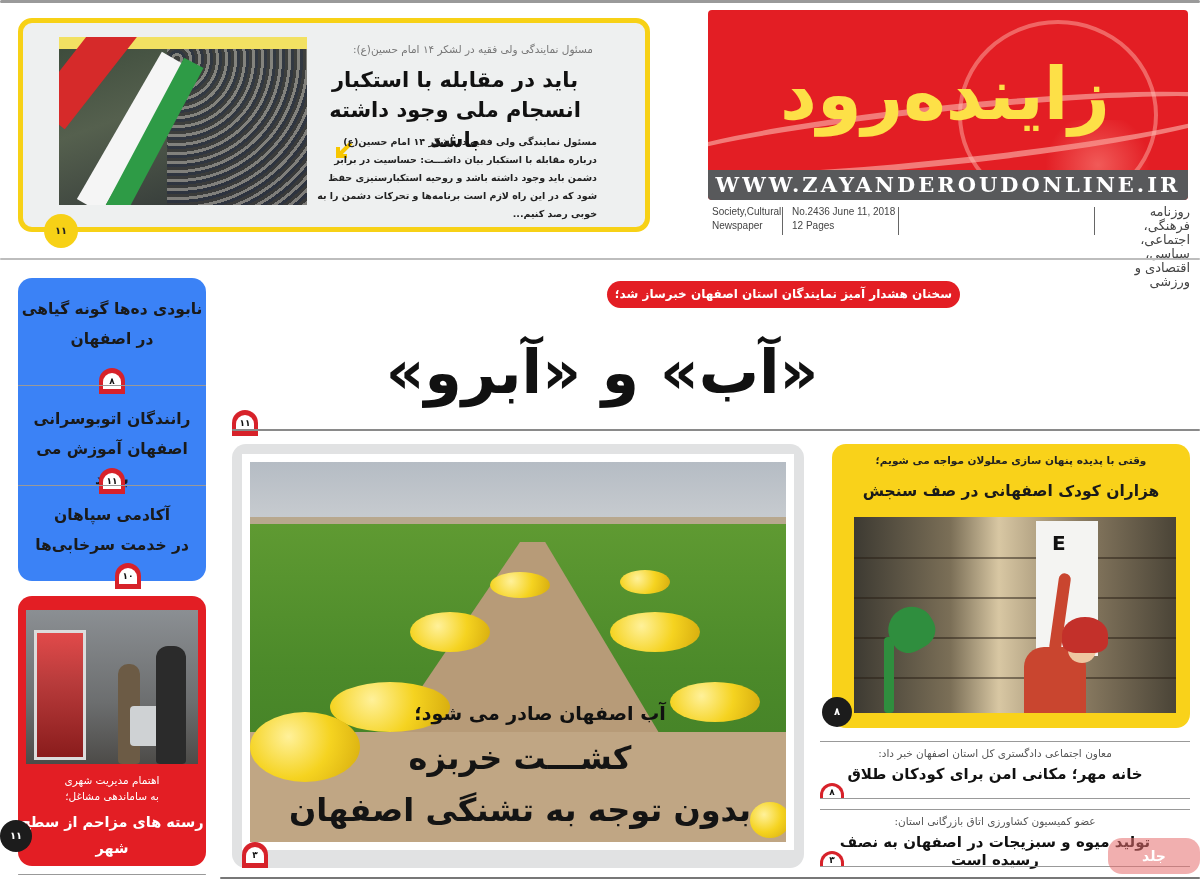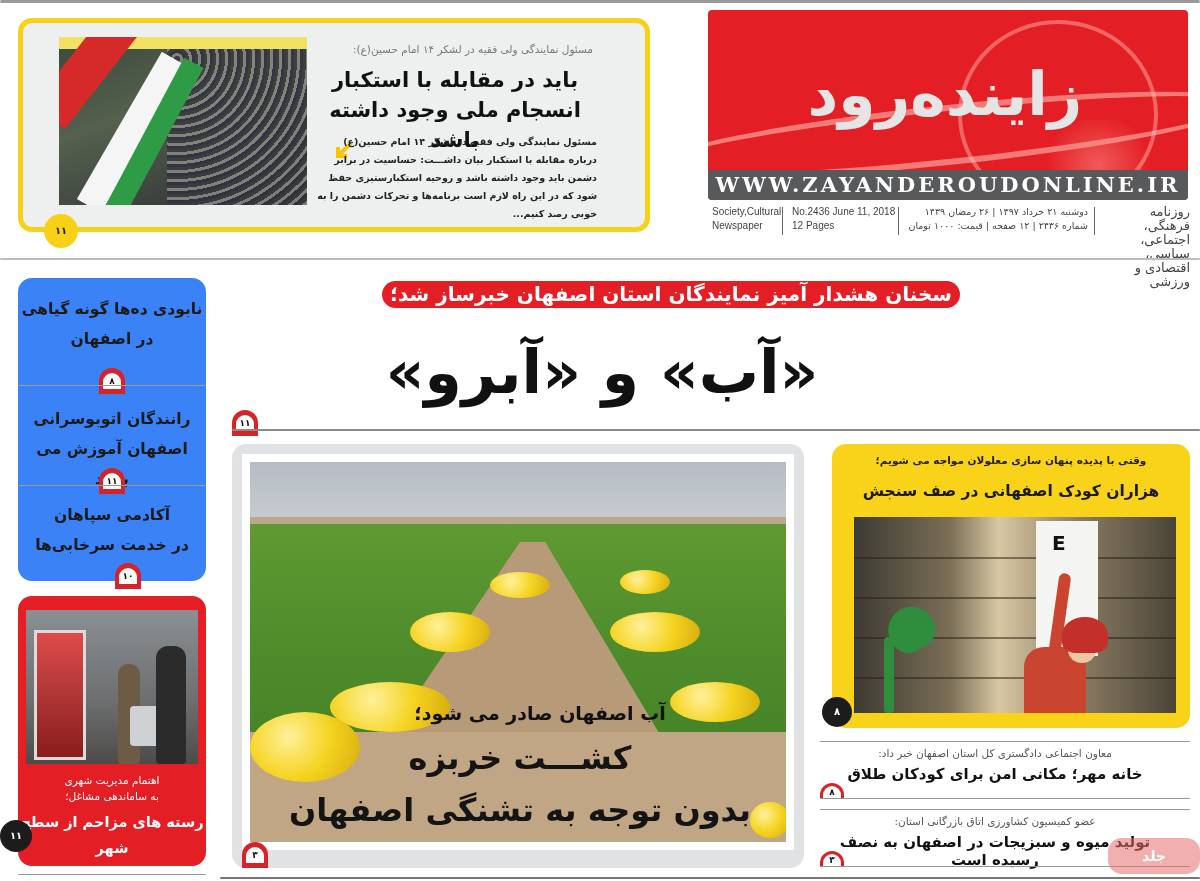--- a/index.html
+++ b/index.html
@@ -16,7 +16,7 @@
   .masthead .swirl1 { position: absolute; left: -60px; top: 95px; width: 600px; height: 60px; border: 6px solid rgba(255,200,190,0.55); border-radius: 50%; transform: rotate(-6deg); }
   .masthead .swirl2 { position: absolute; left: 250px; top: 10px; width: 200px; height: 190px; border: 4px solid rgba(255,190,180,0.45); border-radius: 50%; }
   .masthead .swirl3 { position: absolute; left: 330px; top: 110px; width: 120px; height: 90px; background: radial-gradient(circle, rgba(255,150,140,0.5), rgba(227,30,36,0) 70%); }
-  .logo-text { position: absolute; right: 18px; top: 14px; width: 450px; text-align: center; font-family: "DejaVu Sans", sans-serif; font-weight: bold; font-size: 60px; color: #e5e5e5; line-height: 140px; letter-spacing: -4px; }
+  .logo-text { position: absolute; right: 18px; top: 14px; width: 450px; text-align: center; font-family: "DejaVu Sans", sans-serif; font-weight: bold; font-size: 72px; color: #fde047; line-height: 140px; letter-spacing: -4px; }
   .url-bar { position: absolute; left: 0; bottom: 0; width: 480px; height: 30px; background: #58595b; color: #fff; font-family: "DejaVu Serif", serif; font-weight: bold; font-size: 21px; letter-spacing: 3px; direction: ltr; text-align: center; line-height: 30px; }
 
   .meta-row { left: 708px; top: 203px; width: 480px; height: 36px; font-size: 9.5px; color: #444; line-height: 14px; }

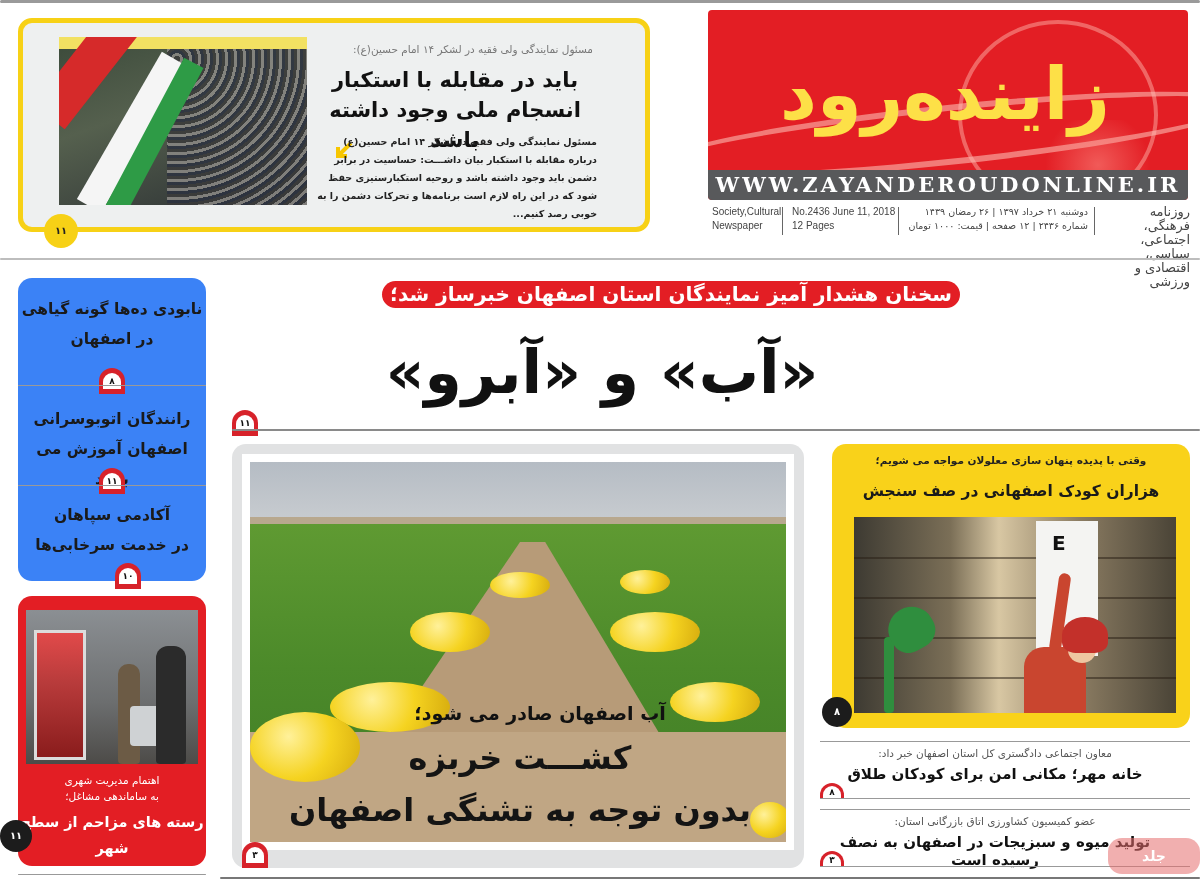--- a/index.html
+++ b/index.html
@@ -122,10 +122,6 @@
     <div>12 Pages</div>
   </div>
   <div class="meta-sep" style="left:190px;"></div>
-  <div class="meta-col" style="left:200px; width:180px; text-align:right;">
-    <div>دوشنبه ۲۱ خرداد ۱۳۹۷ | ۲۶ رمضان ۱۴۳۹</div>
-    <div>شماره ۲۴۳۶ | ۱۲ صفحه | قیمت: ۱۰۰۰ تومان</div>
-  </div>
   <div class="meta-sep" style="left:386px;"></div>
   <div class="meta-col" style="left:392px; width:90px; text-align:right; font-size:13px;">
     <div>روزنامه فرهنگی، اجتماعی،</div>

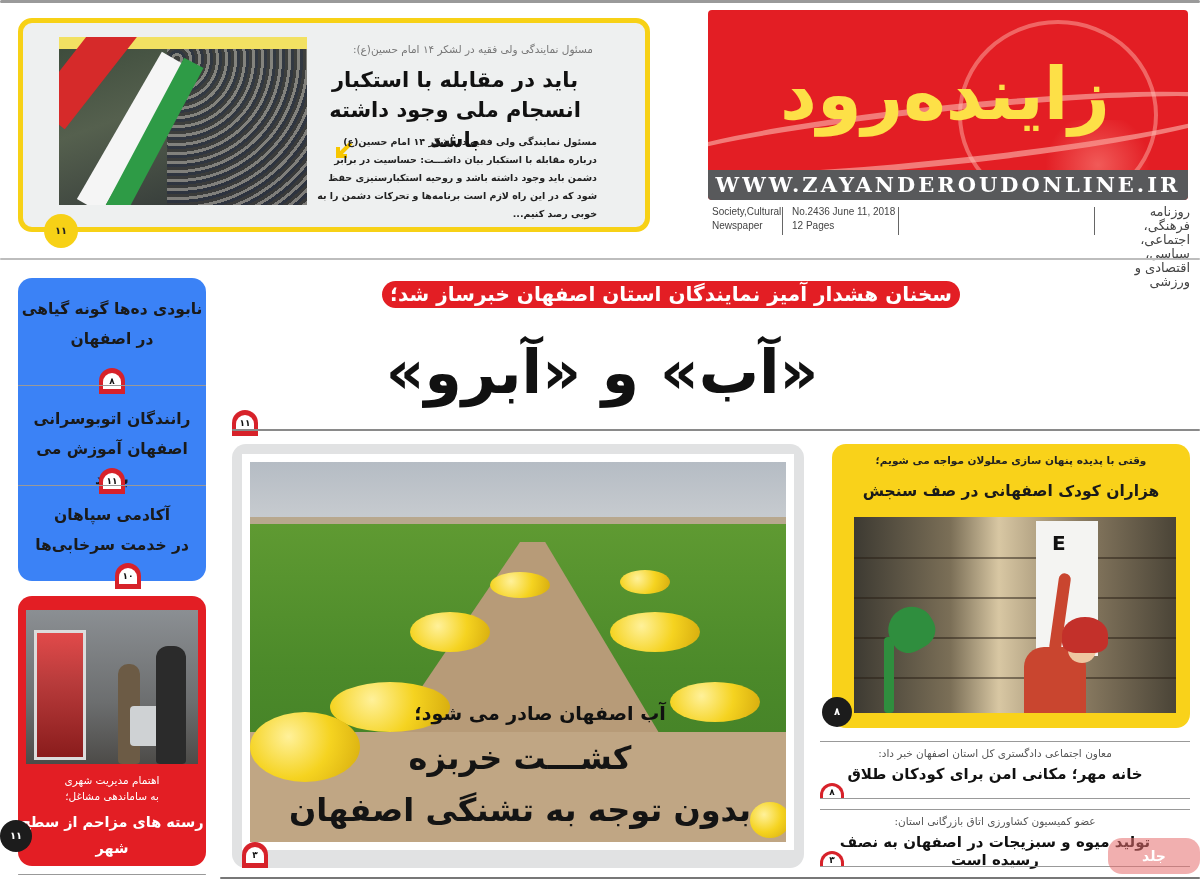--- a/index.html
+++ b/index.html
@@ -39,7 +39,7 @@
   .badge-yellow { position: absolute; left: 24px; top: 196px; width: 34px; height: 34px; border-radius: 50%; background: #f7d116; font-size: 10px; font-weight: bold; text-align: center; line-height: 34px; color: #222; }
 
   
-  .kicker-red { right: 240px; top: 281px; height: 27px; background: #e31e24; color: #fff; font-weight: bold; font-size: 20px; line-height: 27px; padding: 0 8px; }
+  .kicker-red { right: 240px; top: 281px; height: 27px; background: #e31e24; color: #fff; font-weight: bold; font-size: 12px; line-height: 27px; padding: 0 8px; }
   .main-headline { left: 232px; top: 322px; width: 740px; text-align: center; font-weight: bold; font-size: 60px; line-height: 100px; color: #111; }
   .headline-rule { left: 232px; top: 429px; width: 968px; height: 2px; background: #8a8a8a; }
   .badge-red { position: absolute; width: 26px; height: 26px; border-radius: 13px 13px 0 0; background: #d7222a; color: #fff; text-align: center; font-size: 9px; line-height: 20px; font-weight: bold; }

